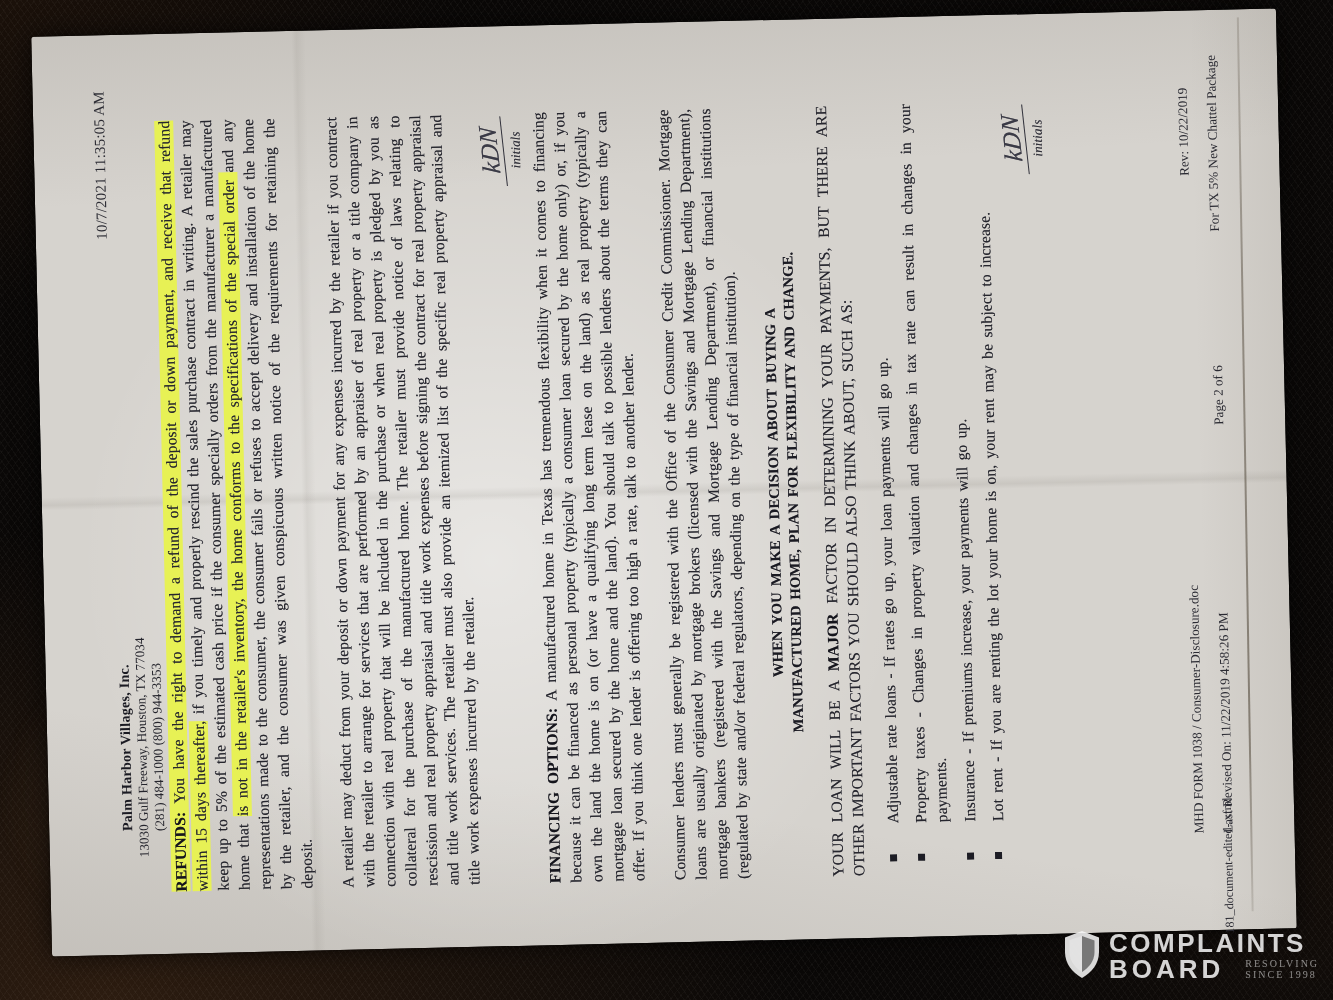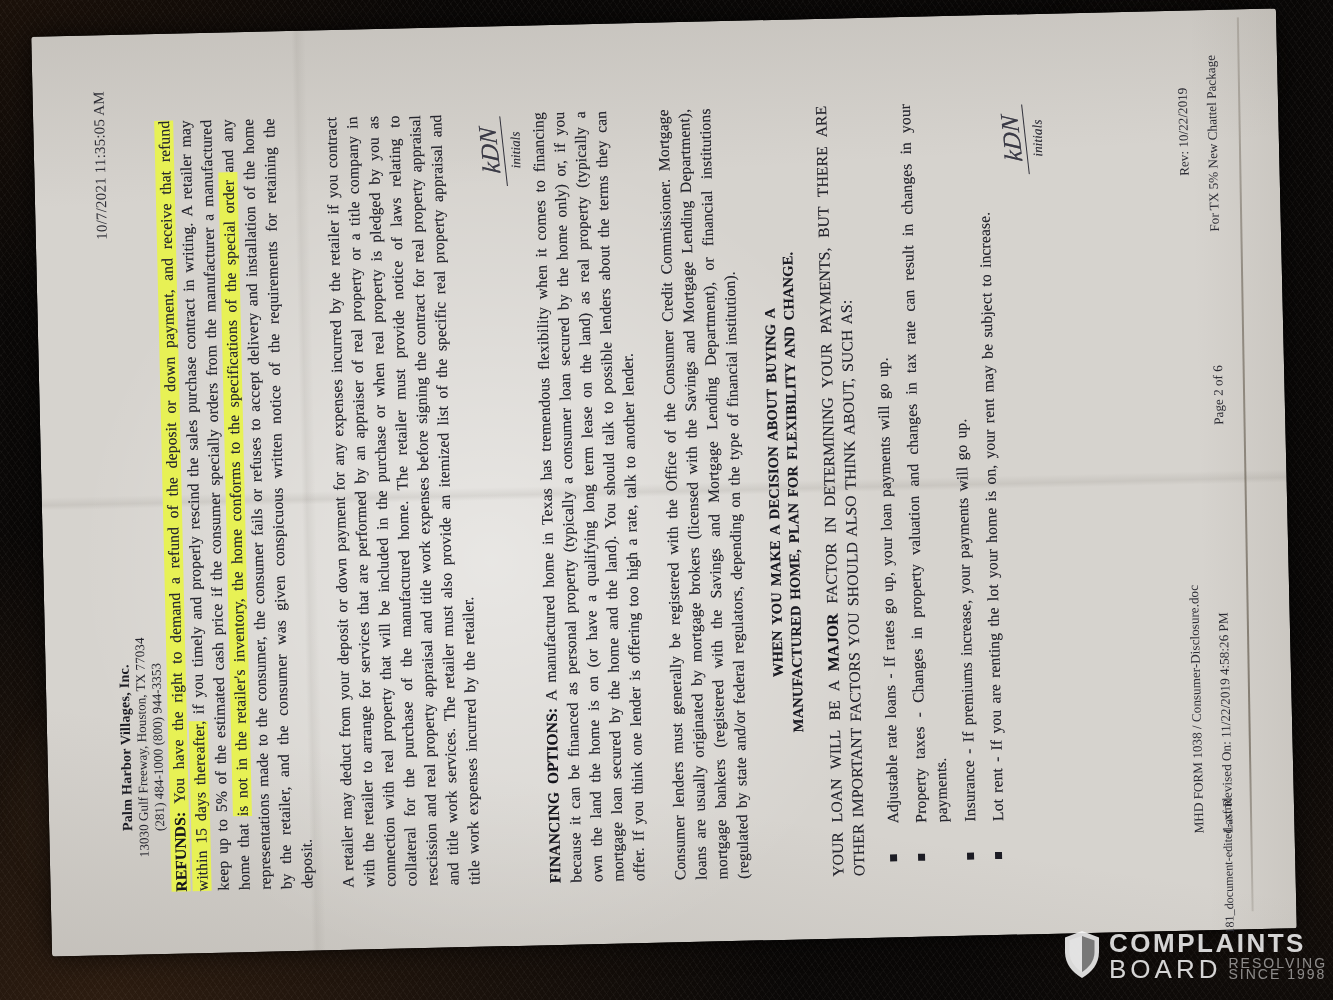--- a/index.html
+++ b/index.html
@@ -73,7 +73,7 @@
   .wm-text{margin-left:7px;line-height:1;}
   .wm-row{display:flex;align-items:flex-end;}
   .wm-l1{font-size:26px;font-weight:bold;letter-spacing:2.5px;}
-  .wm-l2{font-size:26px;font-weight:normal;letter-spacing:4px;text-align:center;}
+  .wm-l2{font-size:26px;font-weight:bold;letter-spacing:4px;text-align:center;}
   .wm-tag{margin-left:7px;font-size:14px;letter-spacing:2px;line-height:11px;color:rgba(240,240,240,.55);padding-bottom:2px;}
 </style>
 </head>

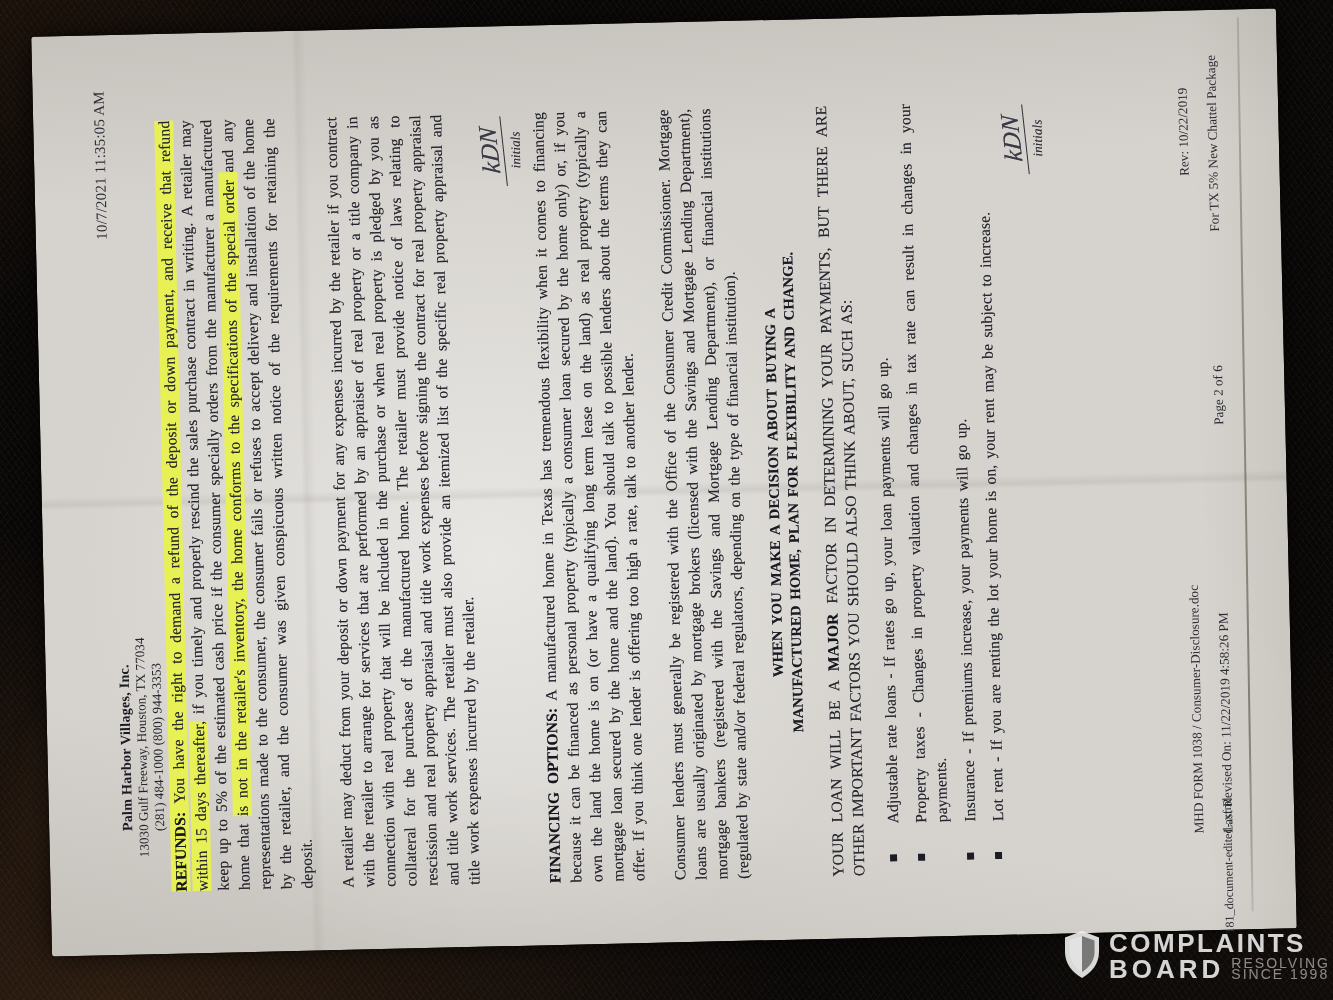--- a/index.html
+++ b/index.html
@@ -74,7 +74,7 @@
   .wm-row{display:flex;align-items:flex-end;}
   .wm-l1{font-size:26px;font-weight:bold;letter-spacing:2.5px;}
   .wm-l2{font-size:26px;font-weight:bold;letter-spacing:4px;text-align:center;}
-  .wm-tag{margin-left:7px;font-size:14px;letter-spacing:2px;line-height:11px;color:rgba(240,240,240,.55);padding-bottom:2px;}
+  .wm-tag{margin-left:21px;font-size:10px;letter-spacing:2px;line-height:11px;color:rgba(240,240,240,.55);padding-bottom:2px;font-family:Liberation Serif, serif;}
 </style>
 </head>
 <body>

